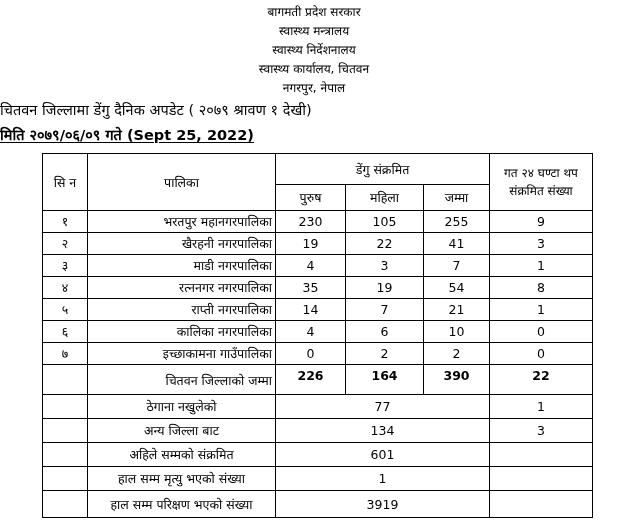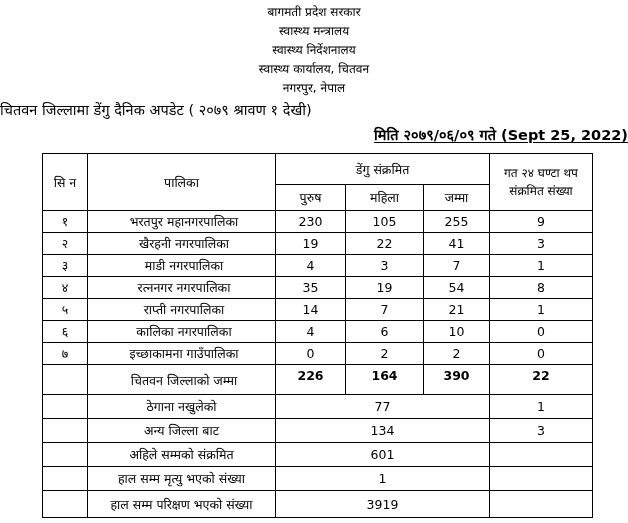--- a/index.html
+++ b/index.html
@@ -25,7 +25,7 @@
     font-weight: 500;
   }
   .date-line {
-    text-align: right;
+    text-align: left;
     font-size: 14.5px;
     line-height: 26px;
     font-weight: 700;

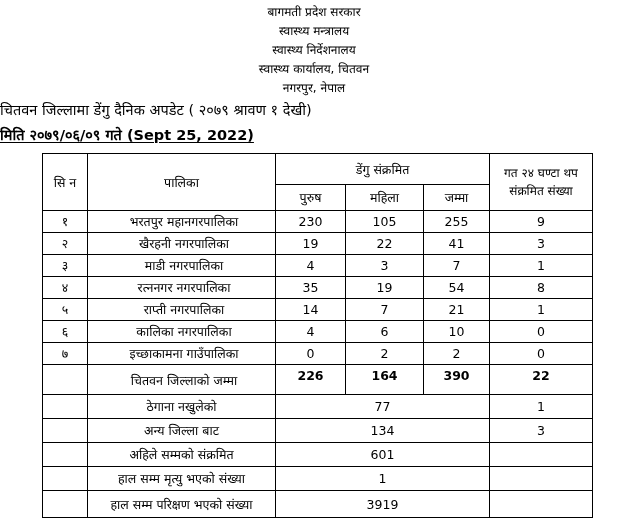--- a/index.html
+++ b/index.html
@@ -56,7 +56,7 @@
   tr.total { height: 30px; }
   tr.sum   { height: 24px; }
   tr.sum-last { height: 27px; }
-  td.left { text-align: center; padding-left: 8px; }
+  td.left { text-align: right; padding-left: 8px; }
   td.bold { font-weight: 700; text-align: center; }
   tr.total td.num { vertical-align: top; padding-top: 3px; }
   tr.total td.left { vertical-align: bottom; padding-bottom: 5px; }

